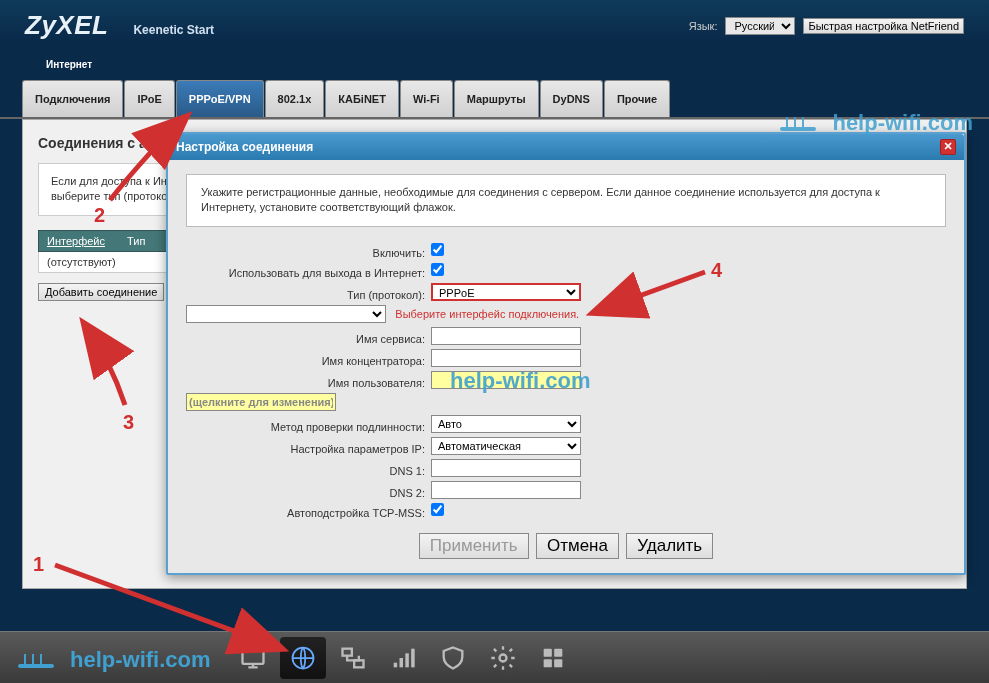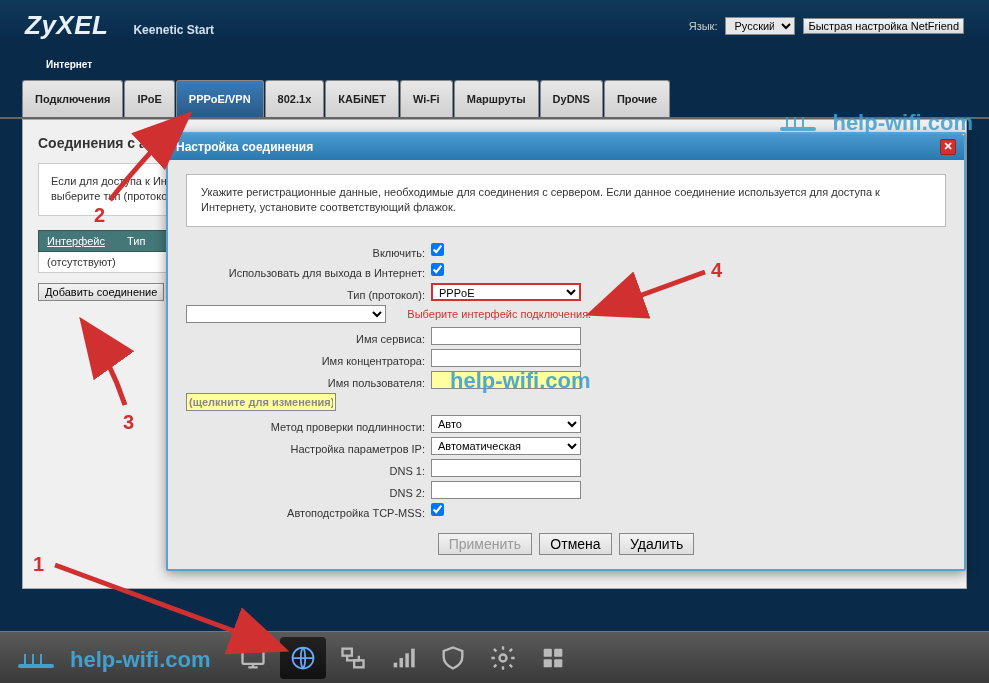--- a/index.html
+++ b/index.html
@@ -42,7 +42,7 @@
   .w-med { width: 150px; }
   .highlight-border { border: 2px solid #d03030 !important; }
   .highlight-field { background: #ffffa0 !important; font-weight: bold; }
-  .err-msg { color: #d03030; font-size: 11px; margin-left: 18px; }
+  .err-msg { color: #d03030; font-size: 11px; margin-left: 6px; }
   .placeholder-txt { color: #888; }
   .modal-buttons { text-align: center; margin-top: 14px; }
   .modal-buttons button { padding: 2px 10px; font-size: 14px; margin: 0 2px; border: 1px solid #888; background: linear-gradient(#f4f4f4,#ddd); cursor: pointer; }

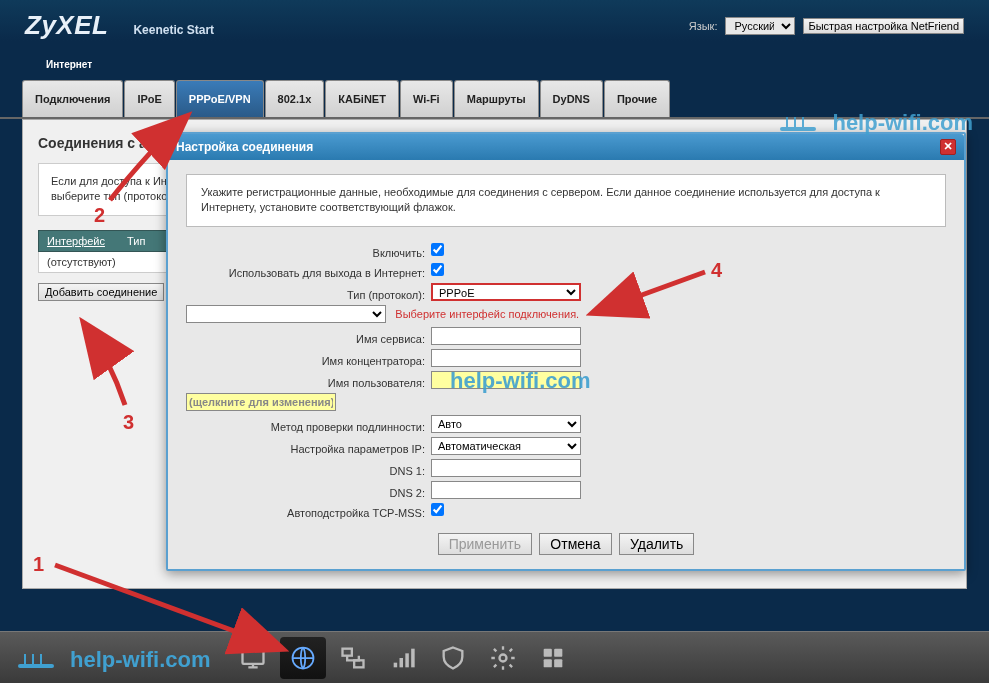--- a/index.html
+++ b/index.html
@@ -45,7 +45,7 @@
   .err-msg { color: #d03030; font-size: 11px; margin-left: 6px; }
   .placeholder-txt { color: #888; }
   .modal-buttons { text-align: center; margin-top: 14px; }
-  .modal-buttons button { padding: 2px 10px; font-size: 14px; margin: 0 2px; border: 1px solid #888; background: linear-gradient(#f4f4f4,#ddd); cursor: pointer; }
+  .modal-buttons button { padding: 2px 10px; font-size: 17px; margin: 0 2px; border: 1px solid #888; background: linear-gradient(#f4f4f4,#ddd); cursor: pointer; }
   .modal-buttons button:disabled { color: #999; }
   
   .bottom-bar { position: absolute; left: 0; bottom: 0; width: 100%; height: 52px; background: linear-gradient(#5a5a5a,#3a3a3a); border-top: 1px solid #777; display: flex; align-items: center; padding-left: 230px; gap: 4px; }

